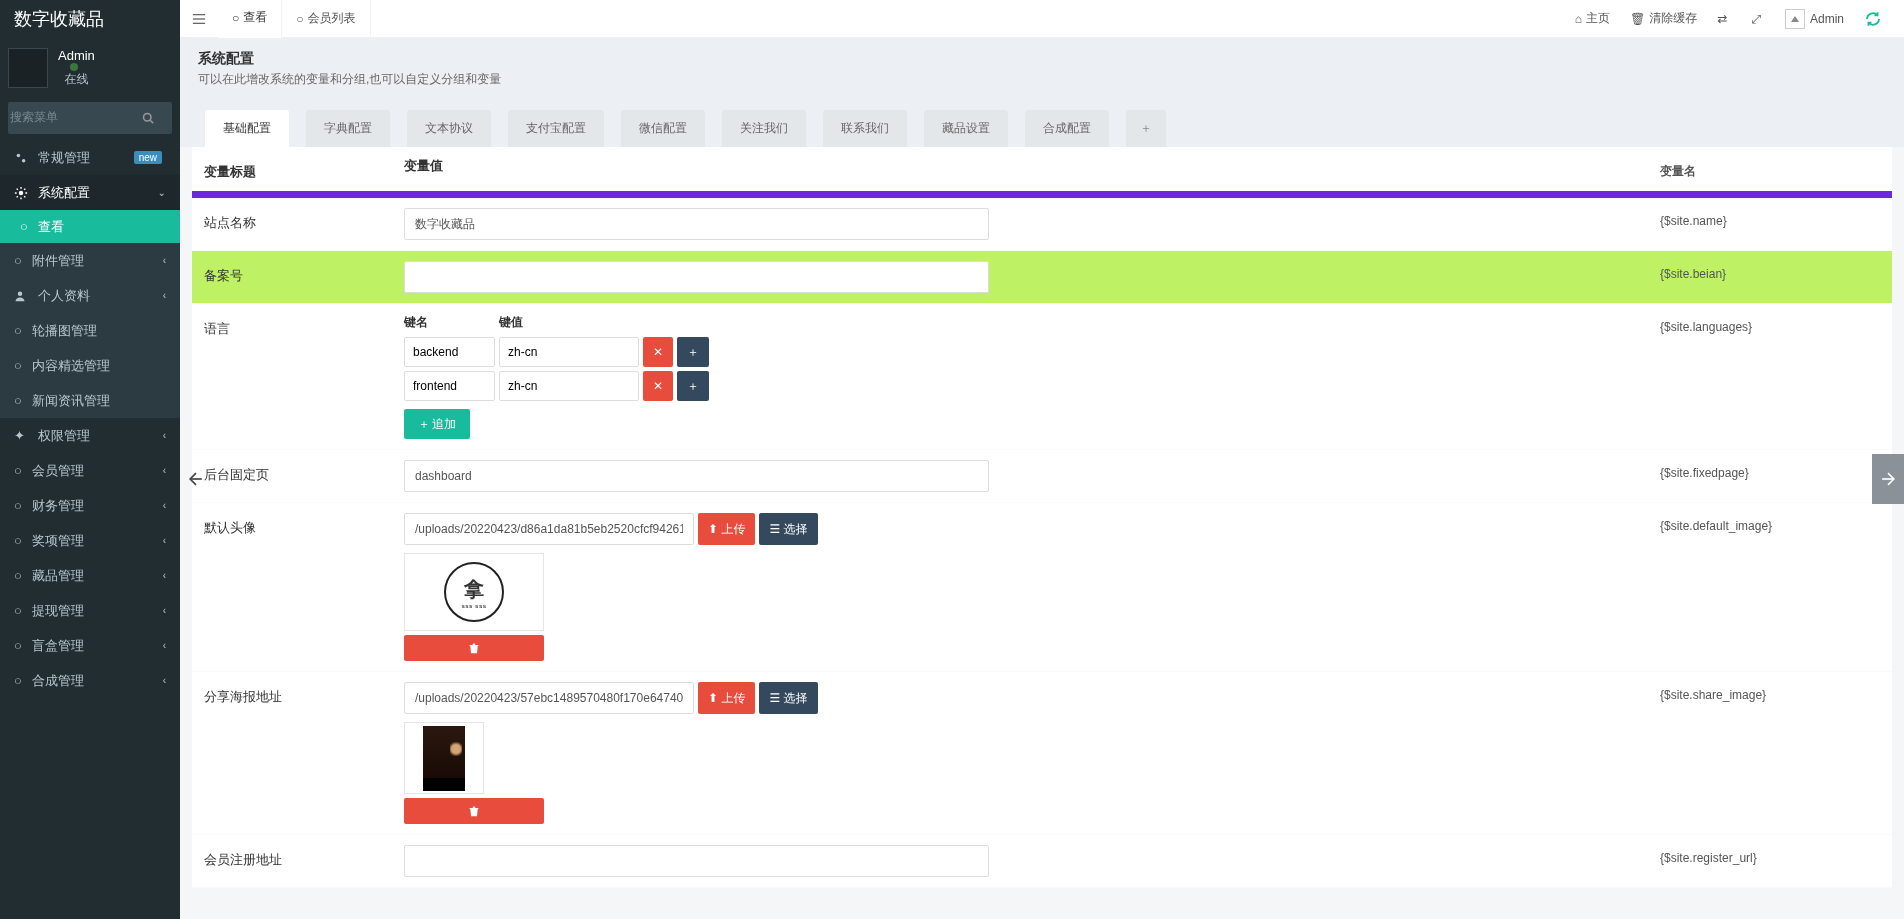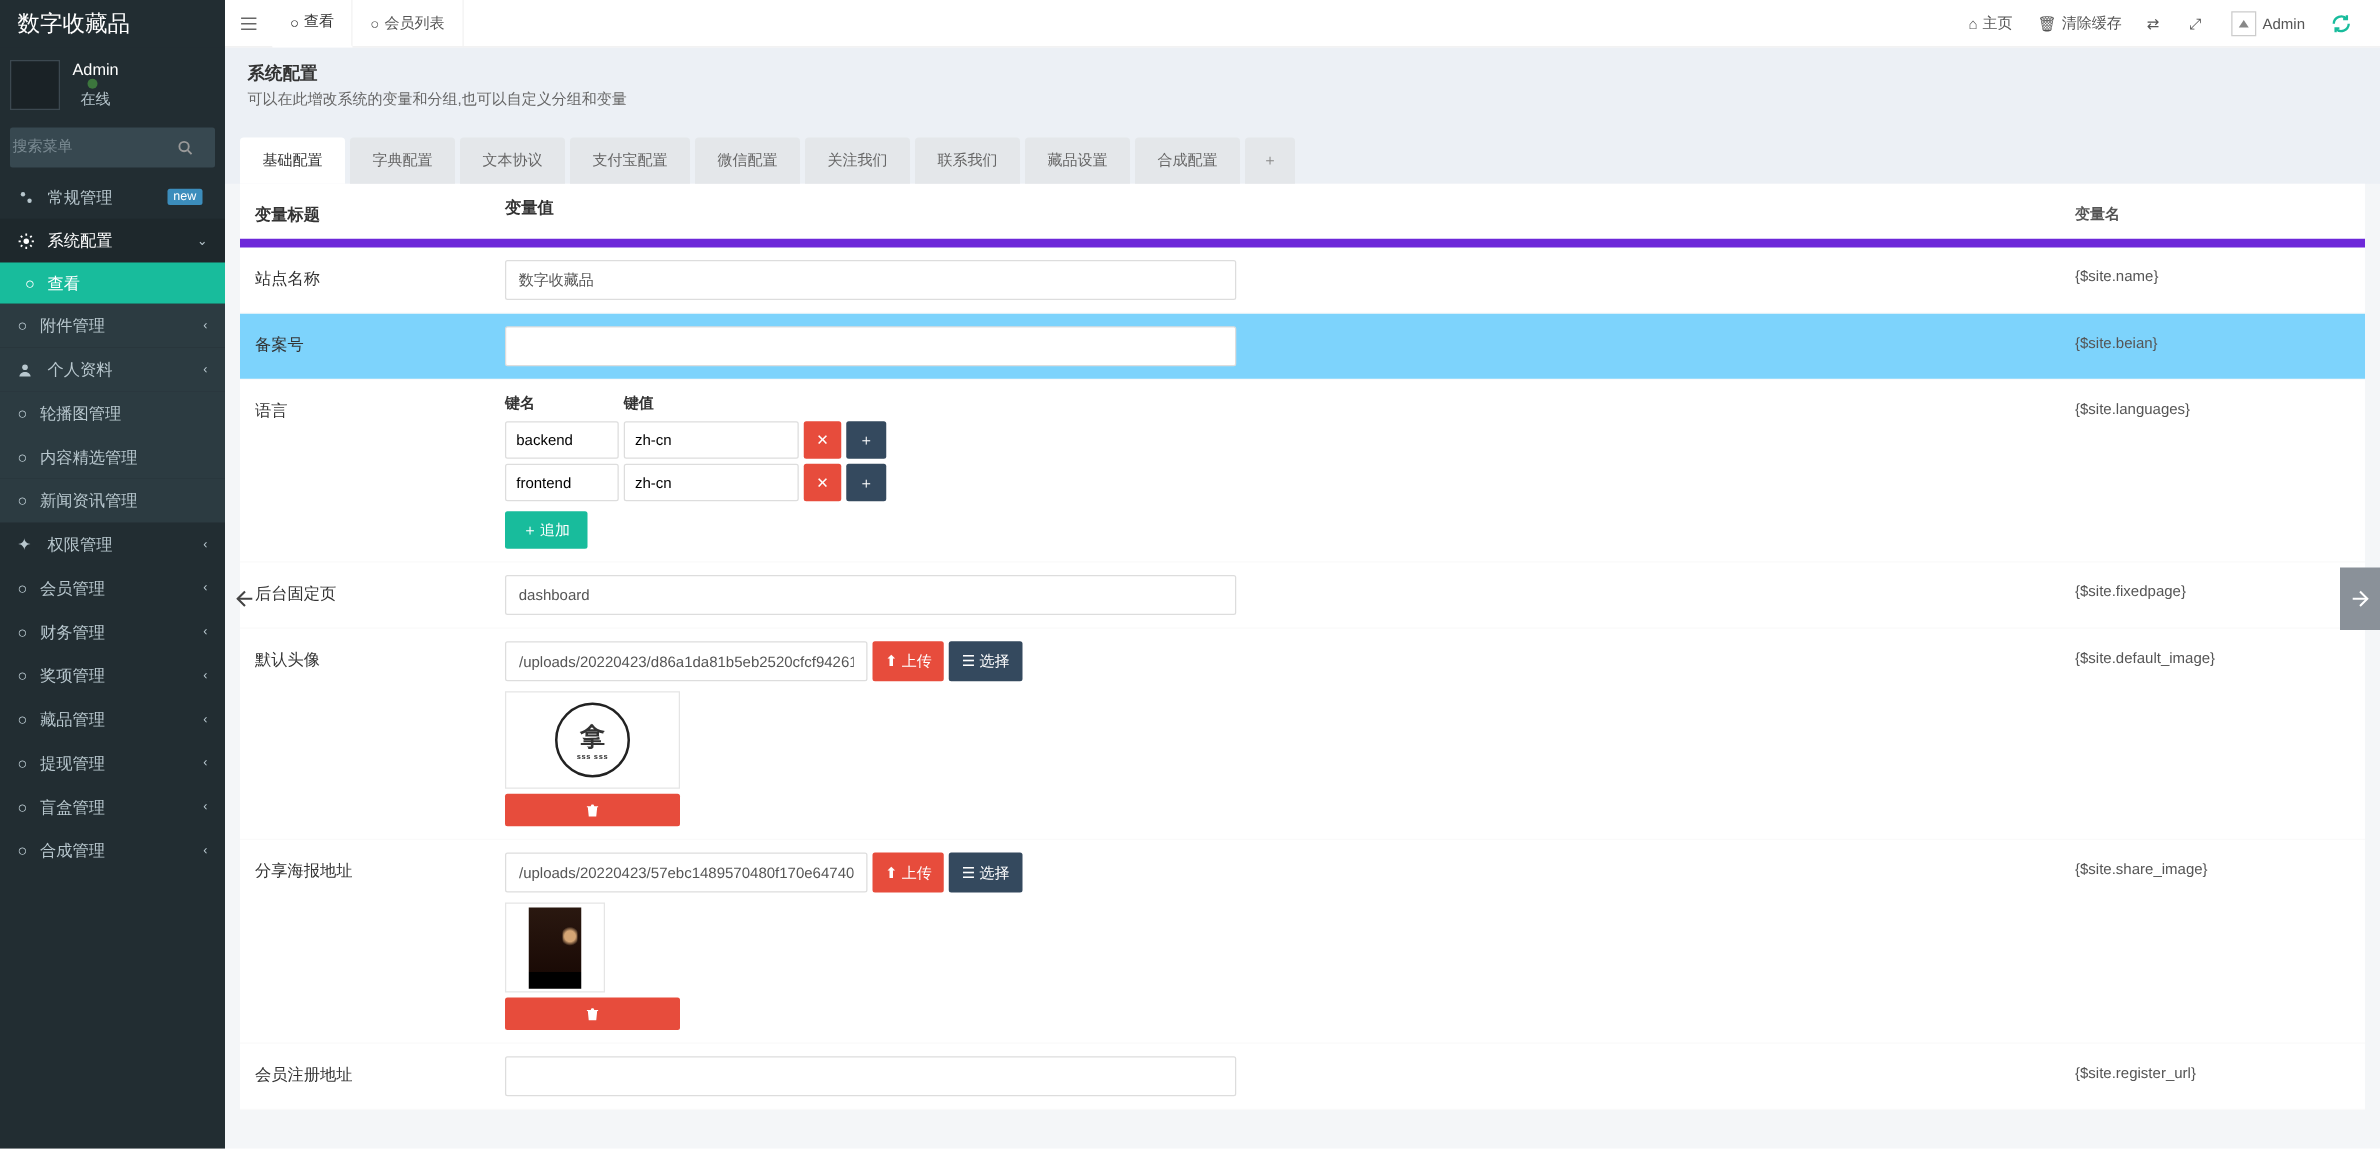--- a/index.html
+++ b/index.html
@@ -59,7 +59,7 @@
 .page-subtitle { font-size: 12px; color: #666; }
 
 .config-tabs { display: flex; padding: 10px 12px 0 12px; gap: 4px; background: #ecf0f5; }
-.ctab { padding: 10px 18px; background: #e4e7ea; color: #666; font-size: 12px; cursor: pointer; border-radius: 3px 3px 0 0; }
+.ctab { padding: 10px 18px; background: #e4e7ea; color: #666; font-size: 12px; cursor: pointer; border-radius: 3px 3px 0 0; margin-left: 13px; }
 .ctab.active { background: #fff; color: #333; }
 .ctab.plus { padding: 10px 14px; color: #888; }
 

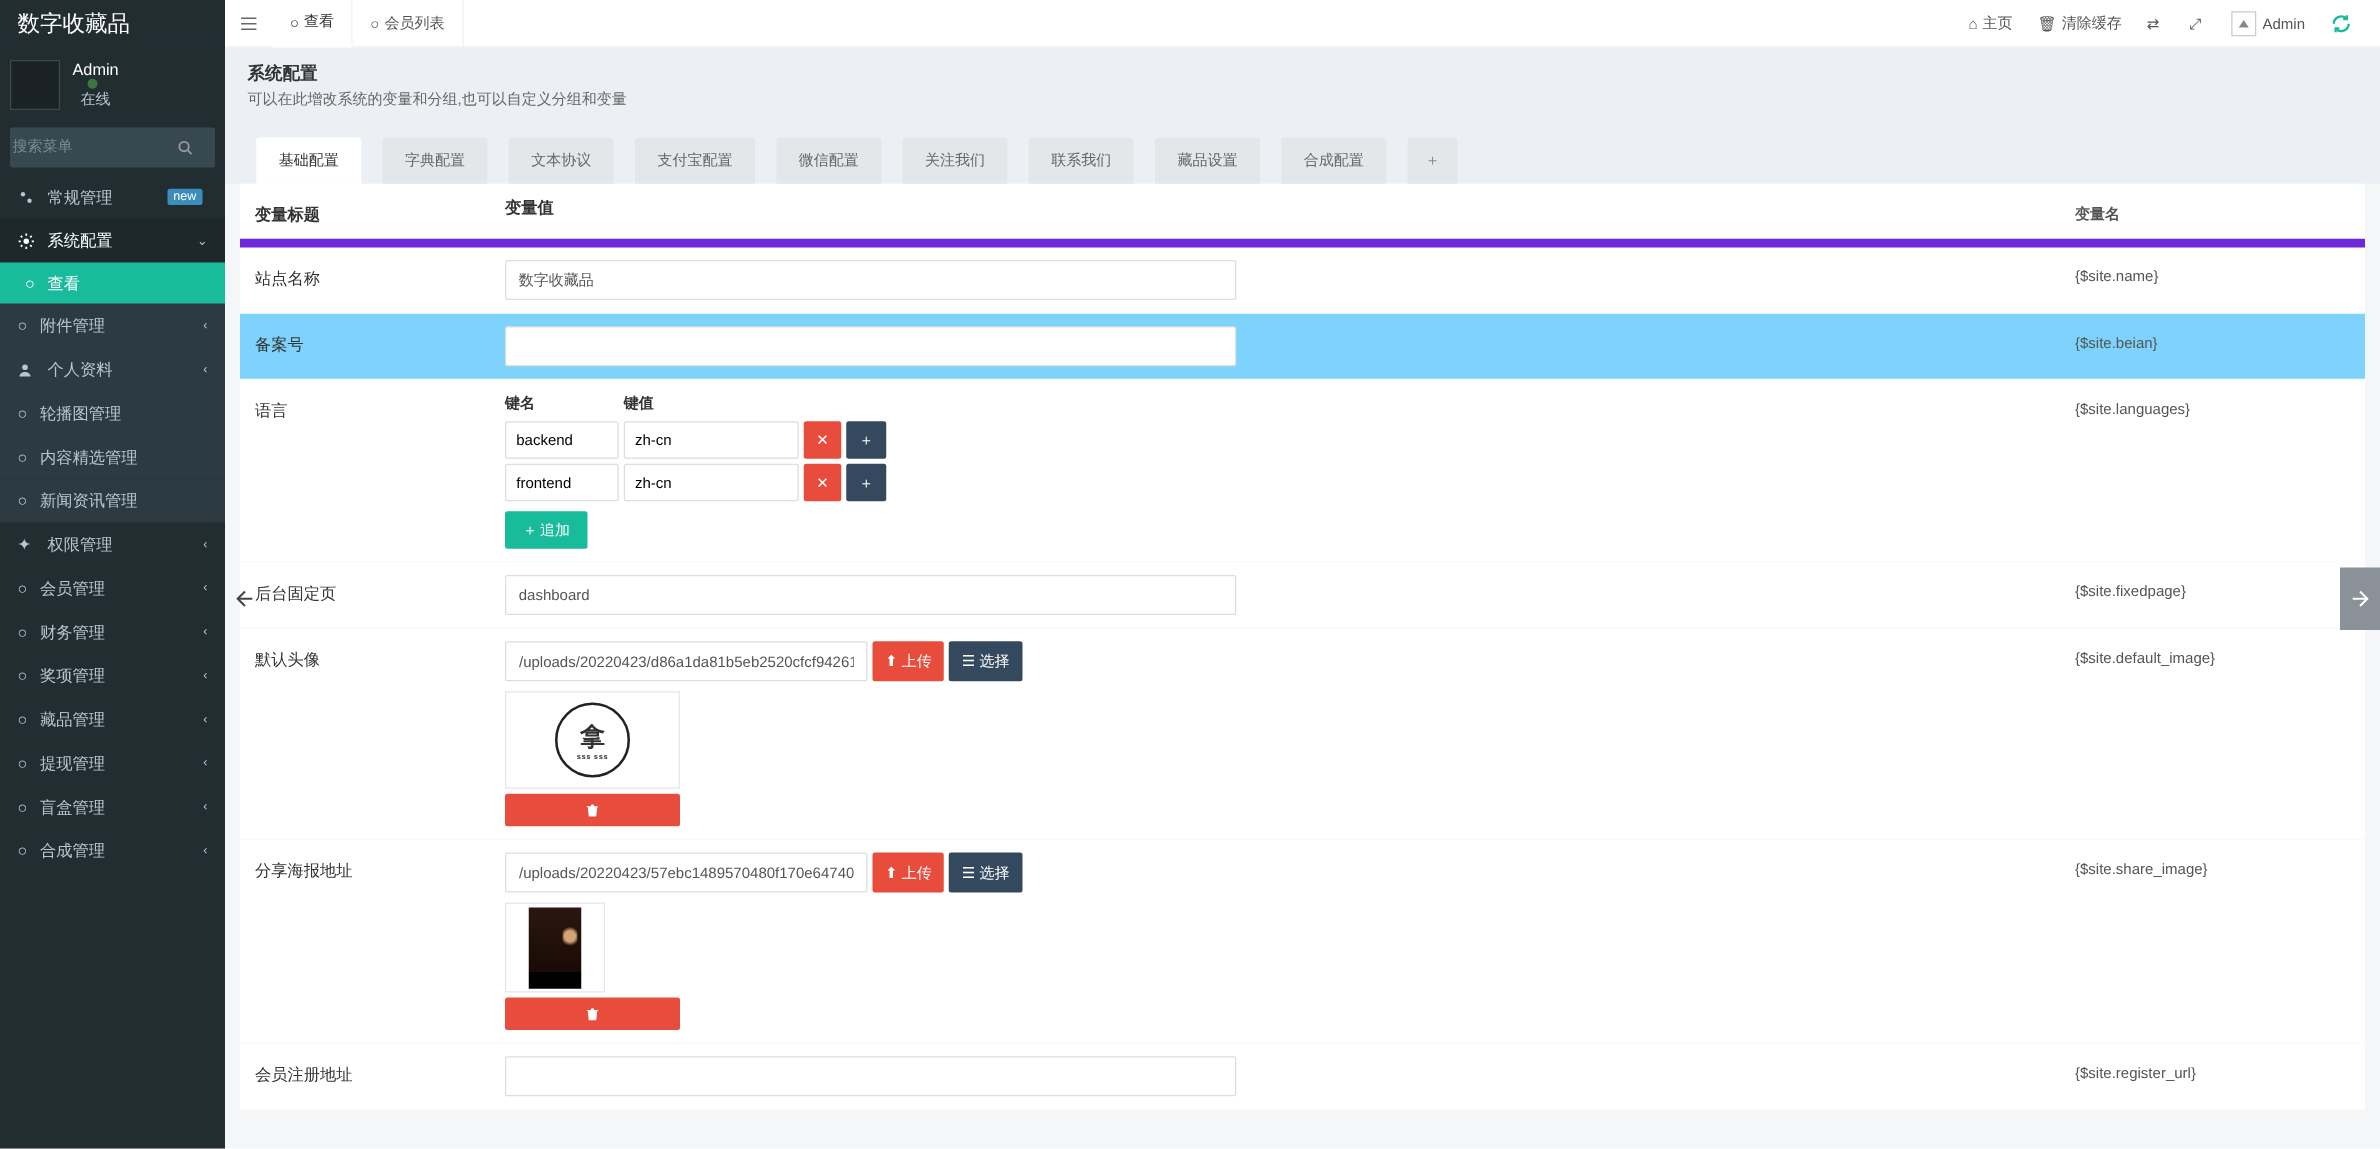--- a/index.html
+++ b/index.html
@@ -67,7 +67,7 @@
 .form-head, .form-row { display: flex; align-items: flex-start; padding: 10px 12px; }
 .form-head { font-weight: 600; color: #333; font-size: 13px; border-bottom: 7px solid #6d28d9; }
 .form-row { border-bottom: 1px solid #fafafa; }
-.form-row.alt { background: #7dd3fc; }
+.form-row.alt { background: #bef264; }
 .col-title { width: 200px; padding-top: 6px; font-size: 13px; }
 .col-value { flex: 1; min-width: 0; padding-right: 20px; }
 .col-name { width: 220px; padding-top: 6px; font-size: 12px; color: #555; }

